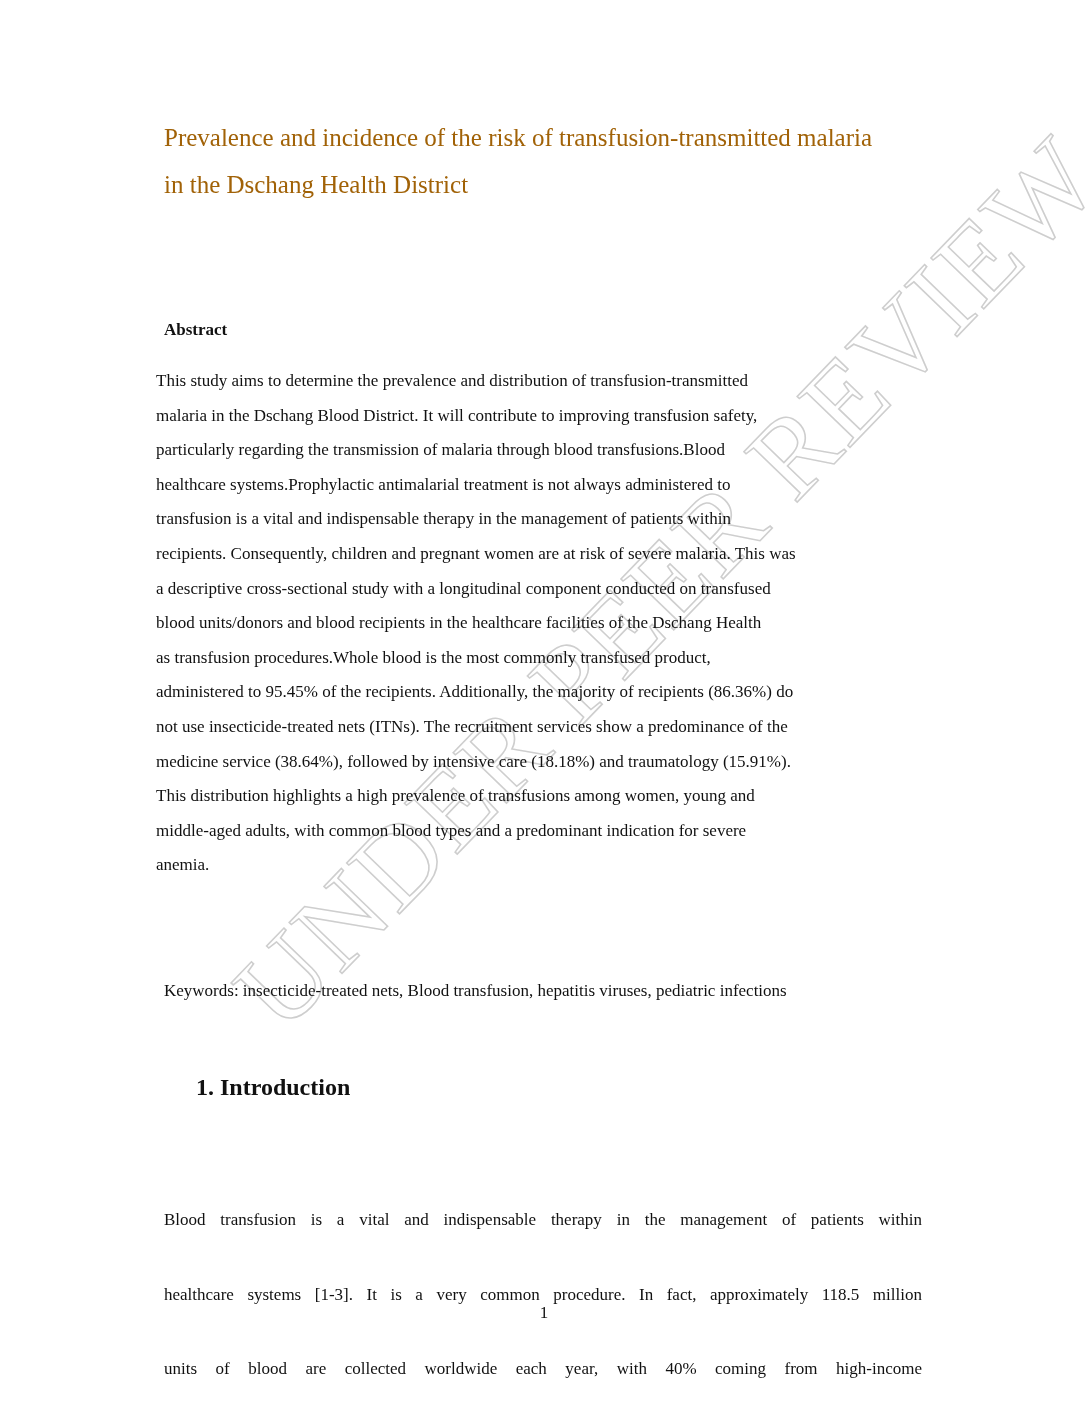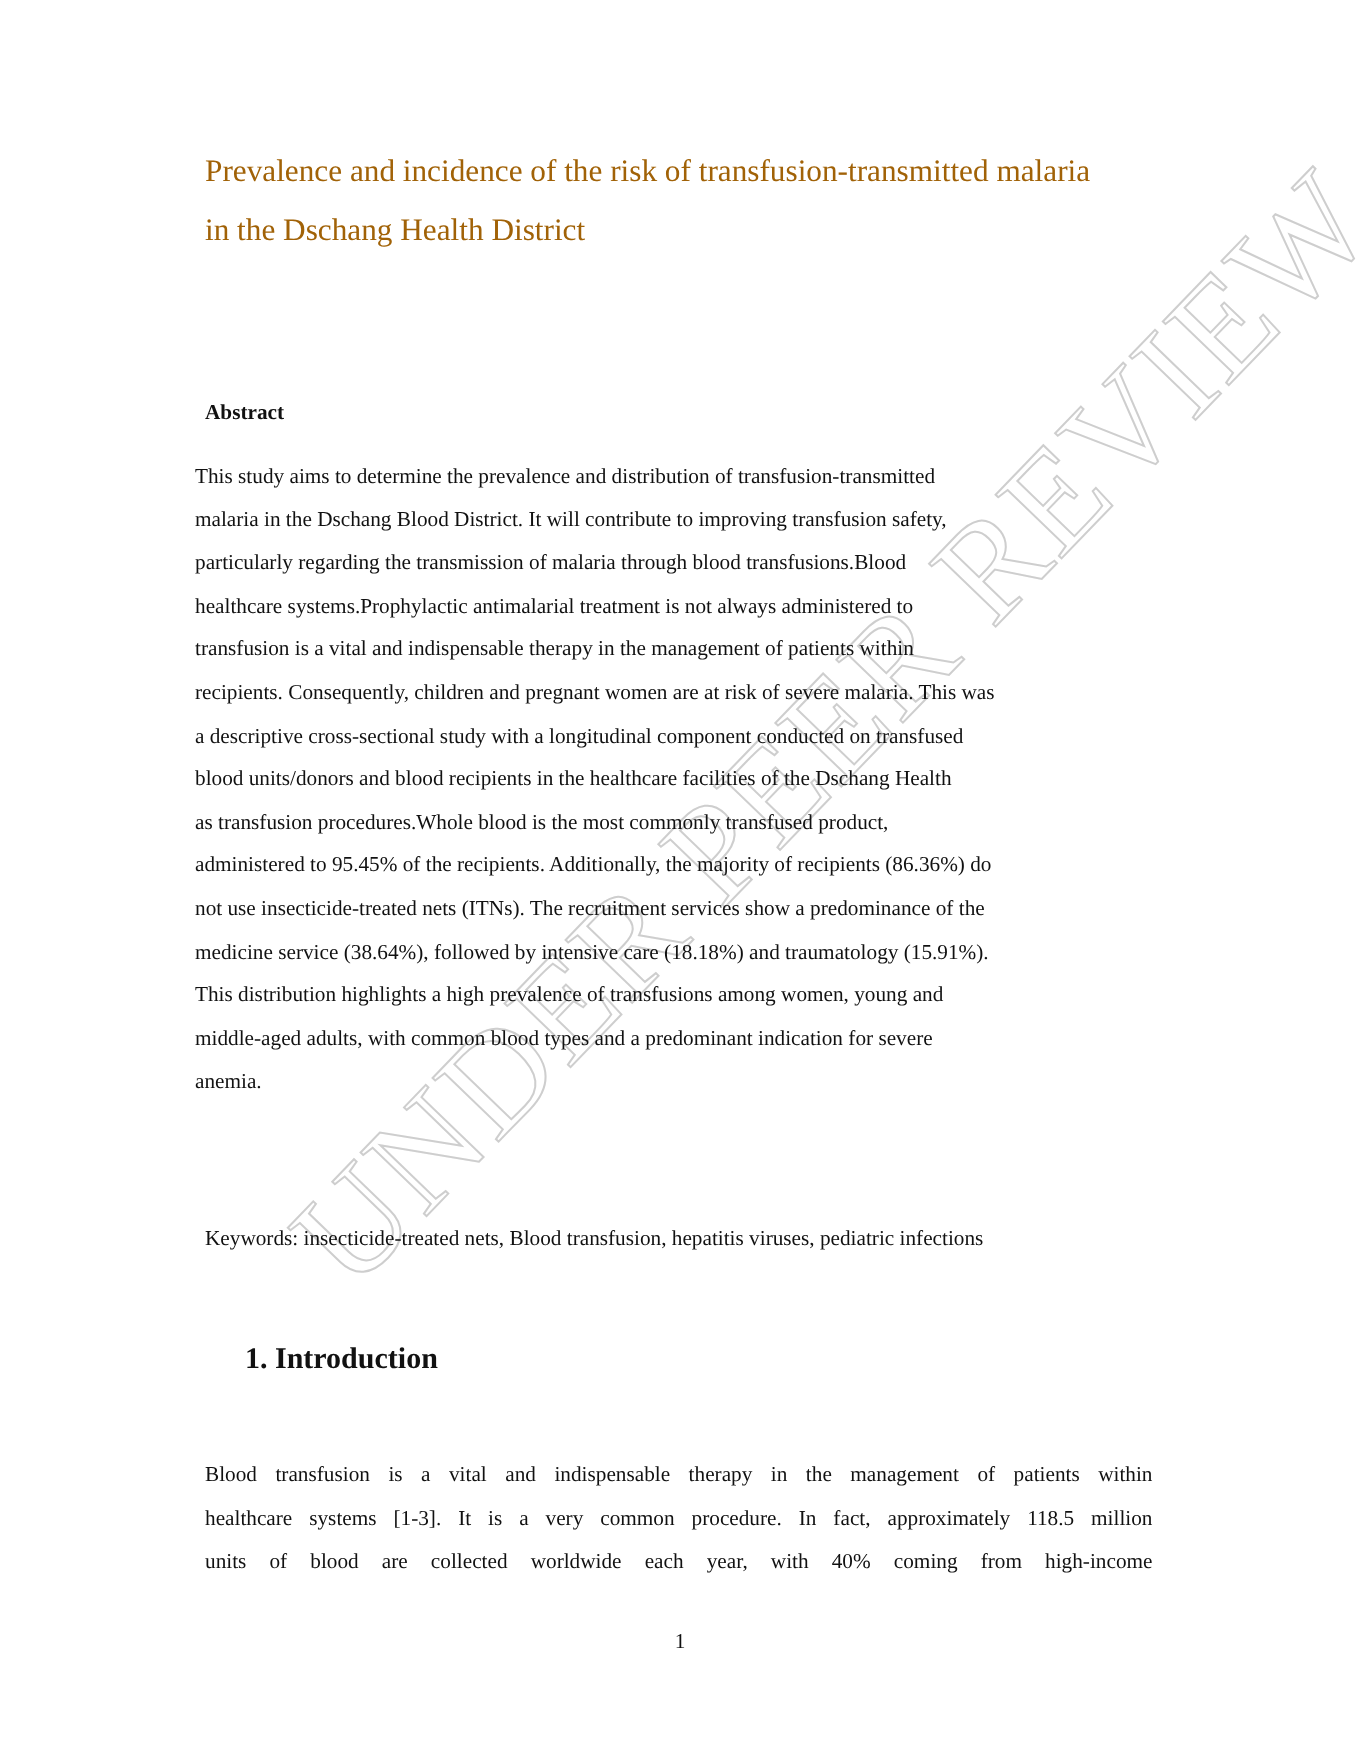--- a/index.html
+++ b/index.html
@@ -18,7 +18,7 @@
            font-size: 24px; font-weight: bold; }
   .intro-body { position: absolute; left: 164px; top: 1163px; width: 758px;
            font-size: 17px; line-height: 34.6px; }
-  .intro-body .line { display: block; text-align: justify; text-align-last: justify; white-space: nowrap; }
+  .intro-body .line { display: block; text-align: justify; text-align-last: justify; white-space: nowrap; margin-top: 40px; }
   .page-number { position: absolute; left: 0; width: 1088px; top: 1303px;
            text-align: center; font-size: 17px; }
   .watermark { position: absolute; left: 130px; top: 650px; width: 820px;

